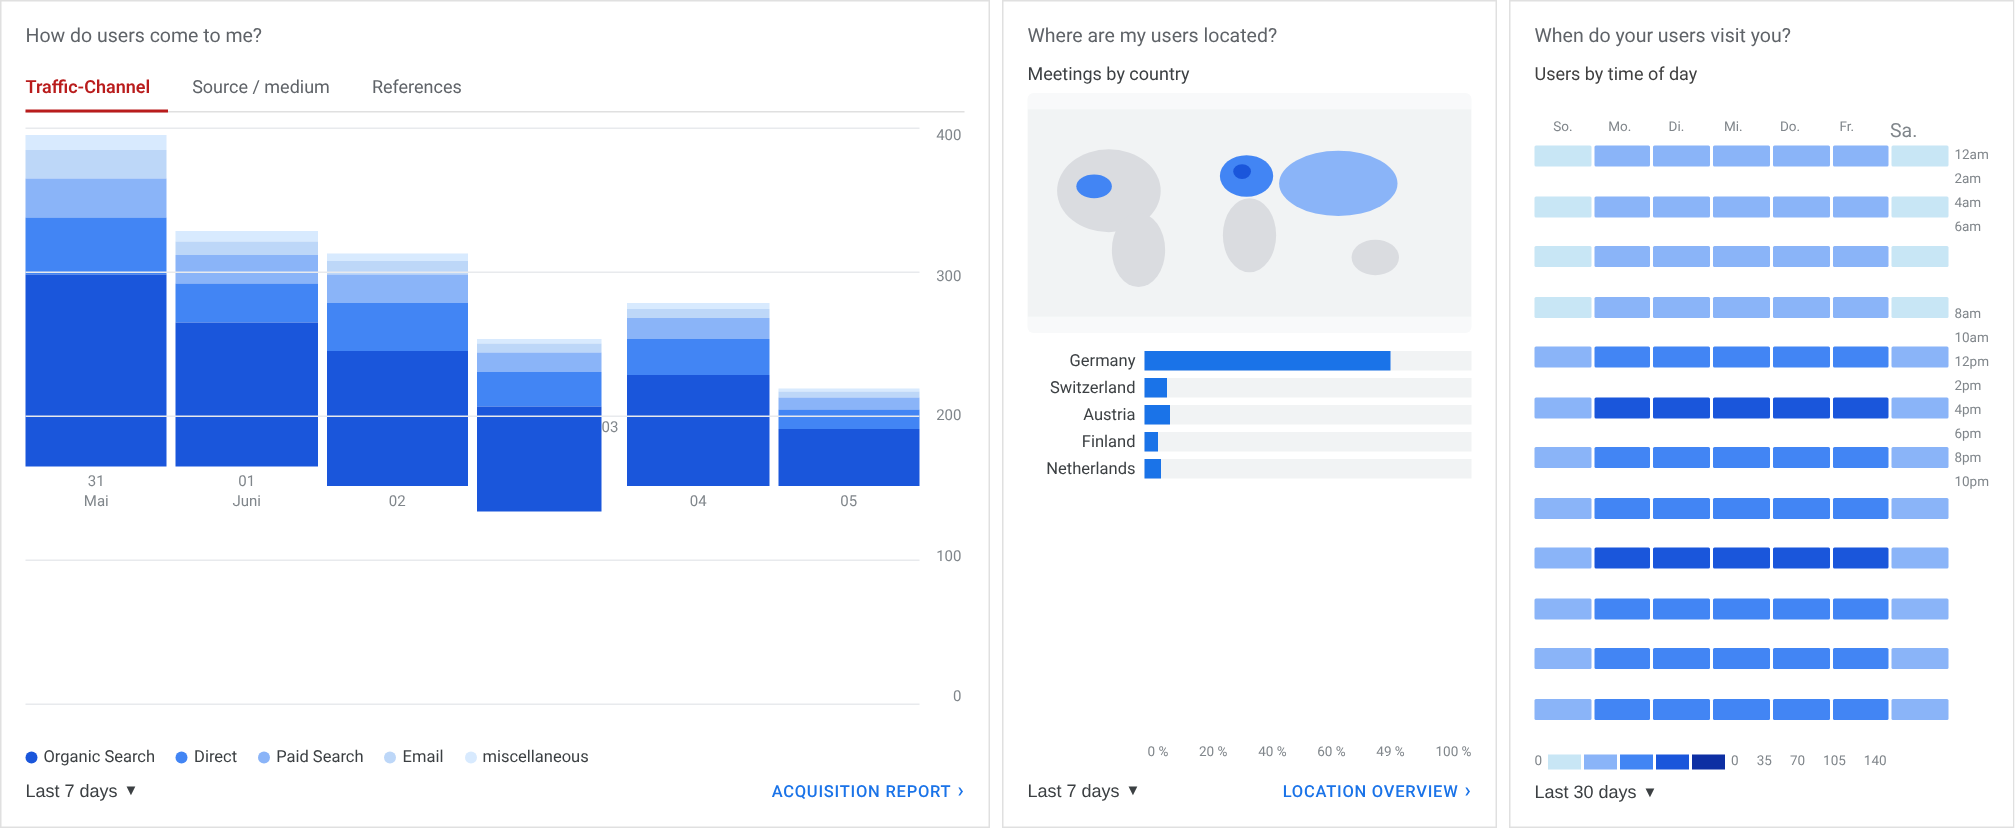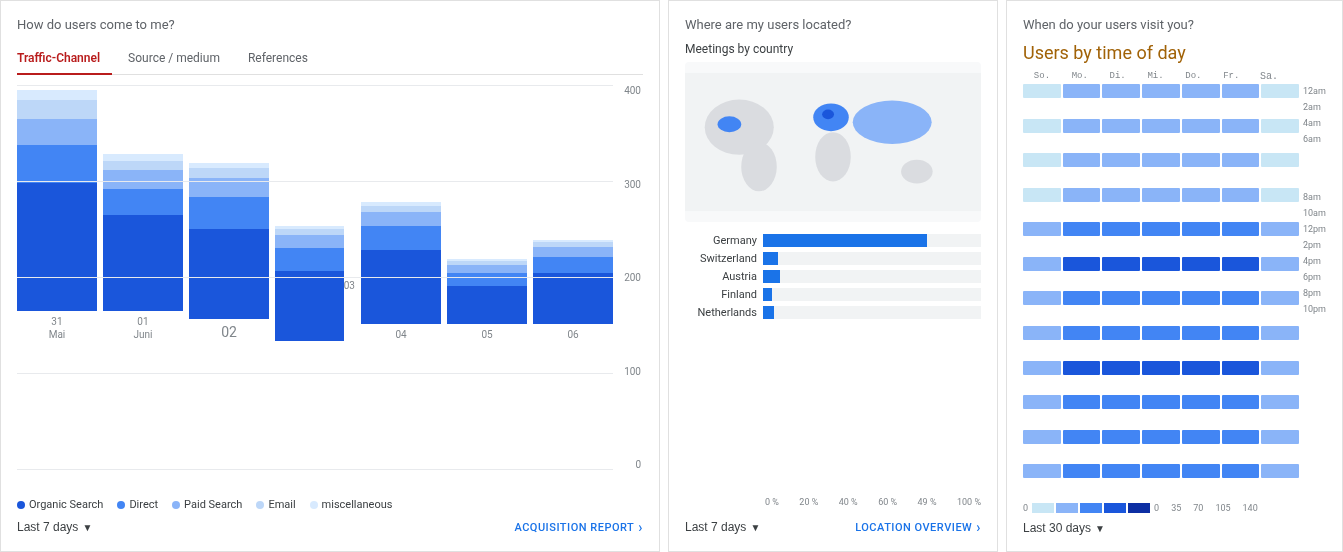--- a/index.html
+++ b/index.html
@@ -127,9 +127,9 @@
     }
     
     .heatmap-title {
-      font-size: 18px;
-      color: #a16207;
-      margin-bottom: 8px;
+      font-size: 12px;
+      color: #404040;
+      margin-bottom: 24px;
     }
   </style>
 </head>

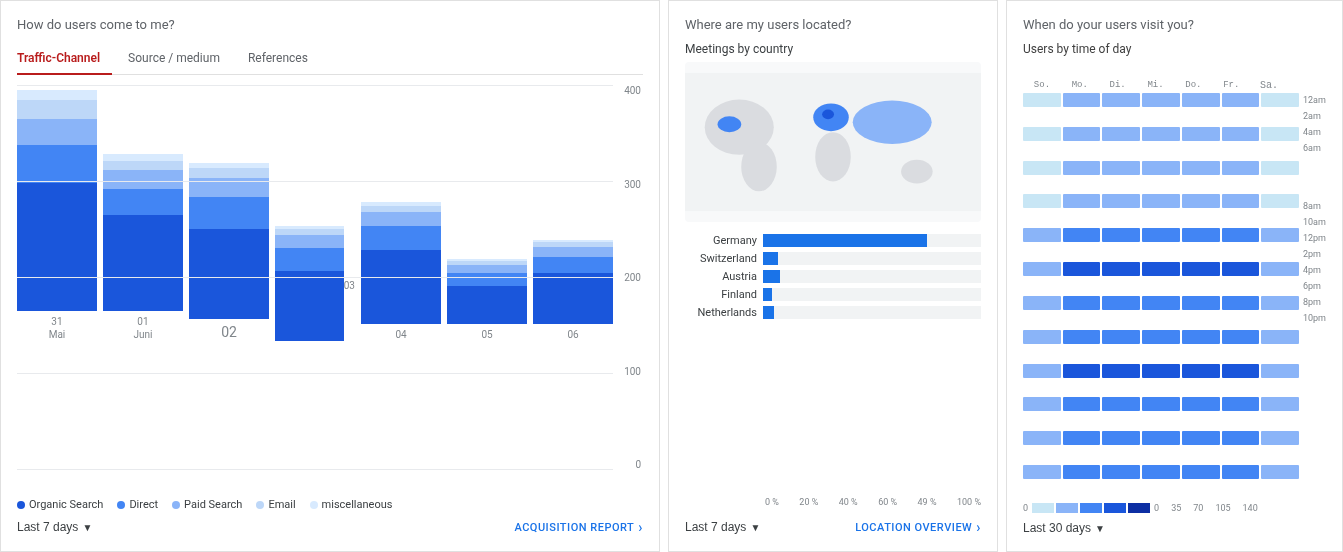--- a/index.html
+++ b/index.html
@@ -381,7 +381,7 @@
     <div class="panel-title">When do your users visit you?</div>
     <div class="heatmap-title">Users by time of day</div>
 
-    <div style="display:flex;margin-left:0;margin-bottom:2px;padding-right:38px;font-family:Liberation Mono, monospace;" id="heatmap-col-labels">
+    <div style="display:flex;margin-left:0;margin-bottom:2px;padding-right:38px;" id="heatmap-col-labels">
         <span style="flex: 1 1 0%; text-align: center; font-size: 9px; color: rgb(128, 134, 139);">So.</span>
         <span style="flex: 1 1 0%; text-align: center; font-size: 9px; color: rgb(128, 134, 139);">Mo.</span>
         <span style="flex: 1 1 0%; text-align: center; font-size: 9px; color: rgb(128, 134, 139);">Di.</span>

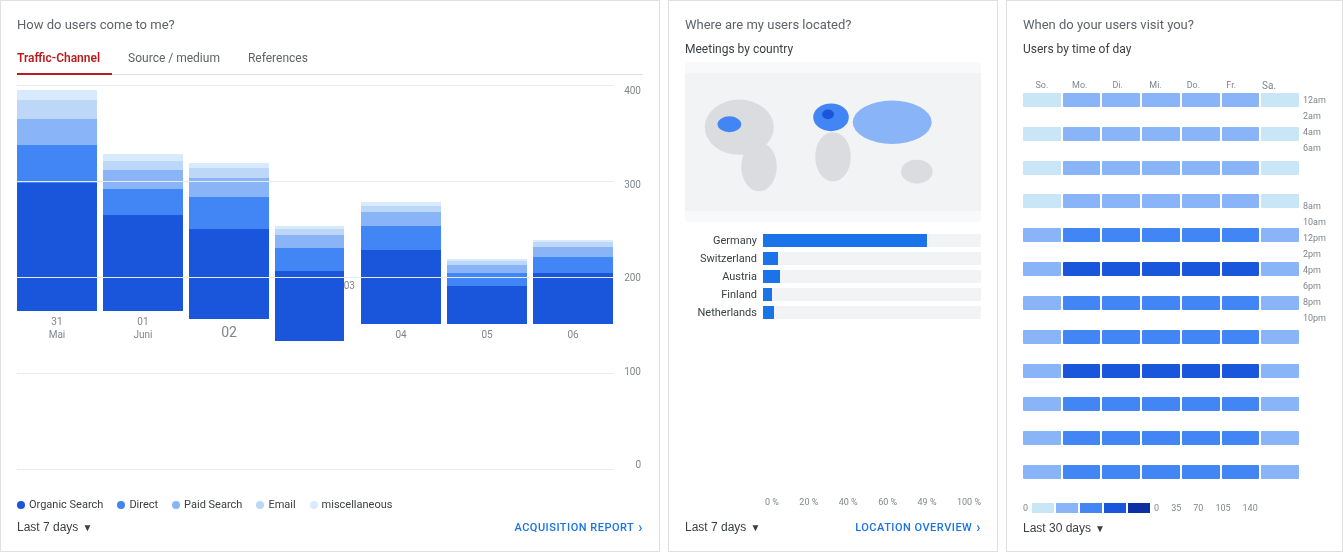--- a/index.html
+++ b/index.html
@@ -388,7 +388,7 @@
         <span style="flex: 1 1 0%; text-align: center; font-size: 9px; color: rgb(128, 134, 139);">Mi.</span>
         <span style="flex: 1 1 0%; text-align: center; font-size: 9px; color: rgb(128, 134, 139);">Do.</span>
         <span style="flex: 1 1 0%; text-align: center; font-size: 9px; color: rgb(128, 134, 139);">Fr.</span>
-        <span style="flex: 1 1 0%; text-align: center; font-size: 10px; color: rgb(128, 134, 139);">Sa.</span>
+        <span style="flex: 1 1 0%; text-align: center; font-size: 13px; color: rgb(128, 134, 139);">Sa.</span>
       </div>
 
     <div style="display:flex;gap:4px;flex:1;">

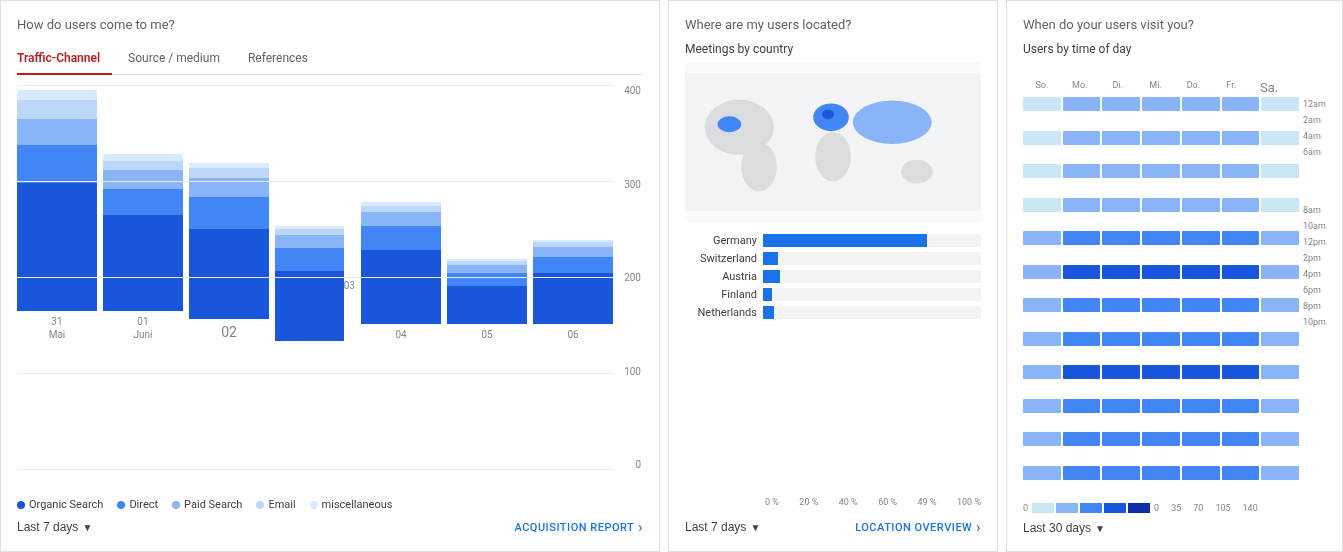--- a/index.html
+++ b/index.html
@@ -200,7 +200,7 @@
                 <div style="width: 100%; height: 9.6px; background: rgb(189, 215, 248);"></div>
                 <div style="width: 100%; height: 5.12px; background: rgb(216, 234, 254);"></div>
               </div>
-              <div style="font-size: 14px; color: rgb(128, 134, 139); margin-top: 4px; text-align: center; line-height: 1.3;">
+              <div style="font-size: 10px; color: rgb(128, 134, 139); margin-top: 4px; text-align: center; line-height: 1.3;">
                 <div>02</div>
                 <div></div>
               </div>

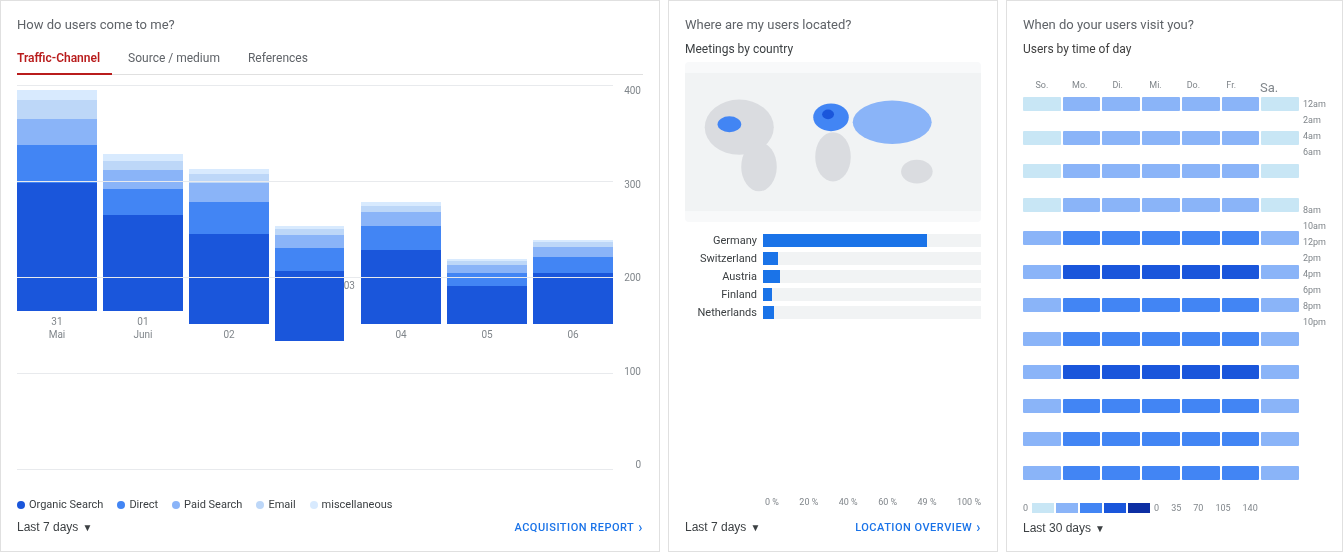--- a/index.html
+++ b/index.html
@@ -241,19 +241,6 @@
               </div>
               <div style="font-size: 10px; color: rgb(128, 134, 139); margin-top: 4px; text-align: center; line-height: 1.3;">
                 <div>05</div>
-                <div></div>
-              </div>
-            </div>
-            <div style="display: flex; flex-direction: column; align-items: center; flex: 1 1 0%;">
-              <div style="display: flex; flex-direction: column-reverse; width: 100%;">
-                <div style="width: 100%; height: 51.2px; background: rgb(26, 86, 219);"></div>
-                <div style="width: 100%; height: 16px; background: rgb(66, 133, 244);"></div>
-                <div style="width: 100%; height: 9.6px; background: rgb(138, 180, 248);"></div>
-                <div style="width: 100%; height: 5.12px; background: rgb(189, 215, 248);"></div>
-                <div style="width: 100%; height: 2.56px; background: rgb(216, 234, 254);"></div>
-              </div>
-              <div style="font-size: 10px; color: rgb(128, 134, 139); margin-top: 4px; text-align: center; line-height: 1.3;">
-                <div>06</div>
                 <div></div>
               </div>
             </div>

